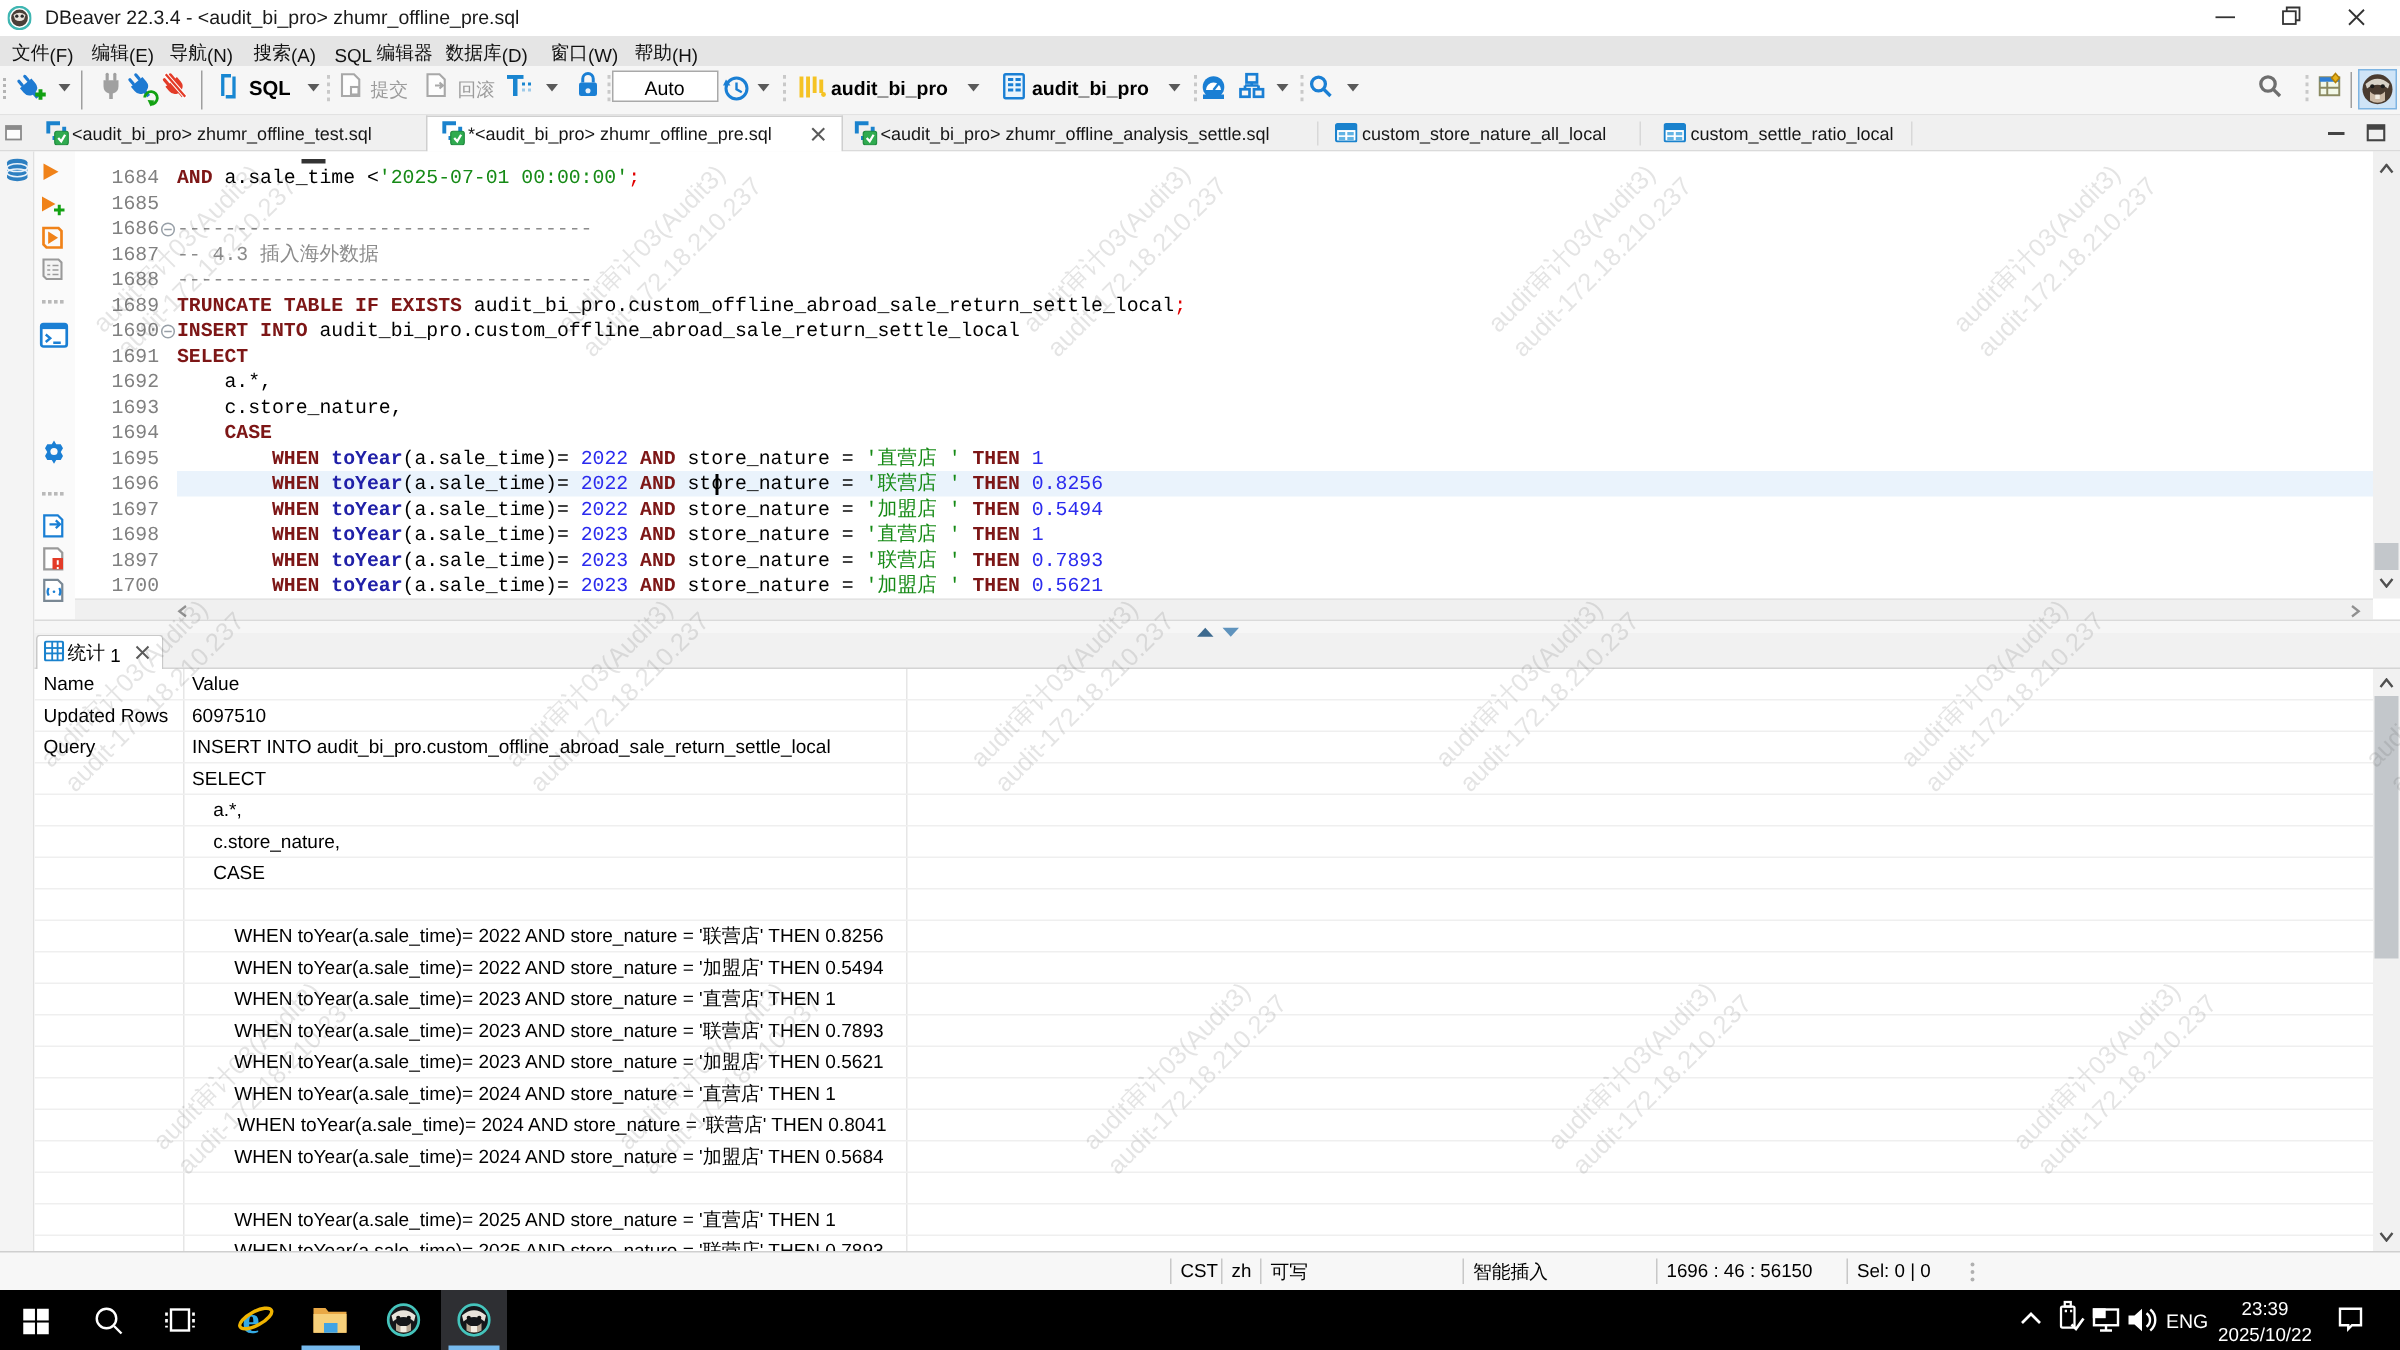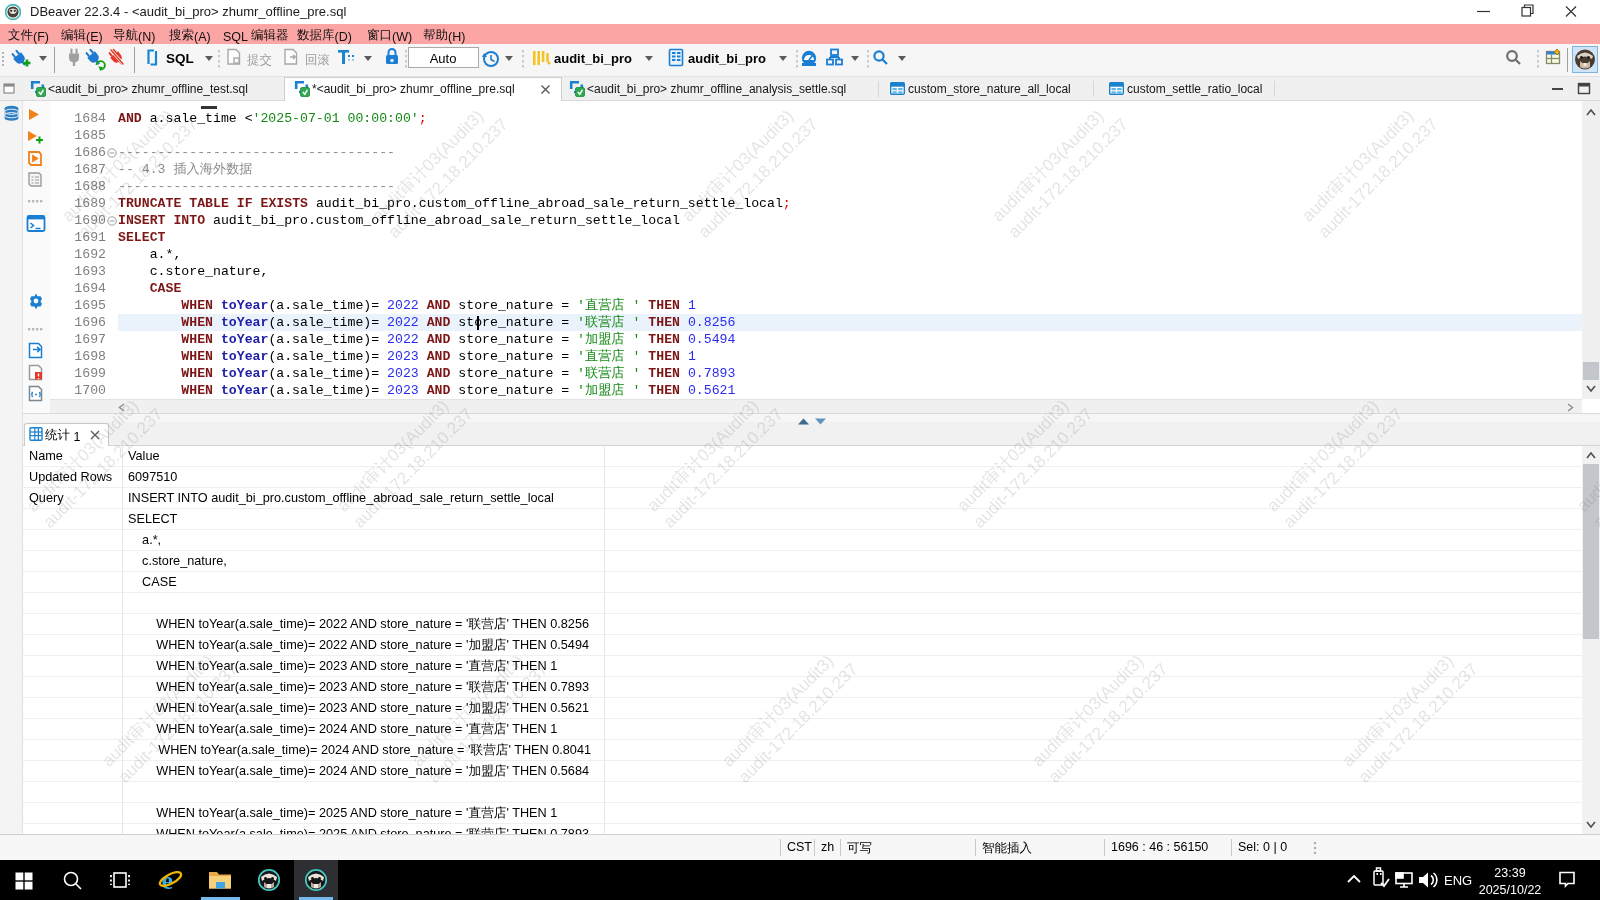--- a/index.html
+++ b/index.html
@@ -10,7 +10,7 @@
   #titlebar { left:0; top:0; width:1600px; height:24px; background:#fff; }
   #title-text { left:30px; top:4px; font-size:13px; color:#1a1a1a; }
   
-  #menubar { left:0; top:24px; width:1600px; height:20px; background:#fca5a5; }
+  #menubar { left:0; top:24px; width:1600px; height:20px; background:#e5e5e5; }
   .menu-item { position:absolute; top:3px; font-size:12.5px; color:#111; white-space:nowrap; }
   
   #toolbar { left:0; top:44px; width:1600px; height:33px; background:#f6f6f6; border-bottom:1px solid #e2e2e2; }

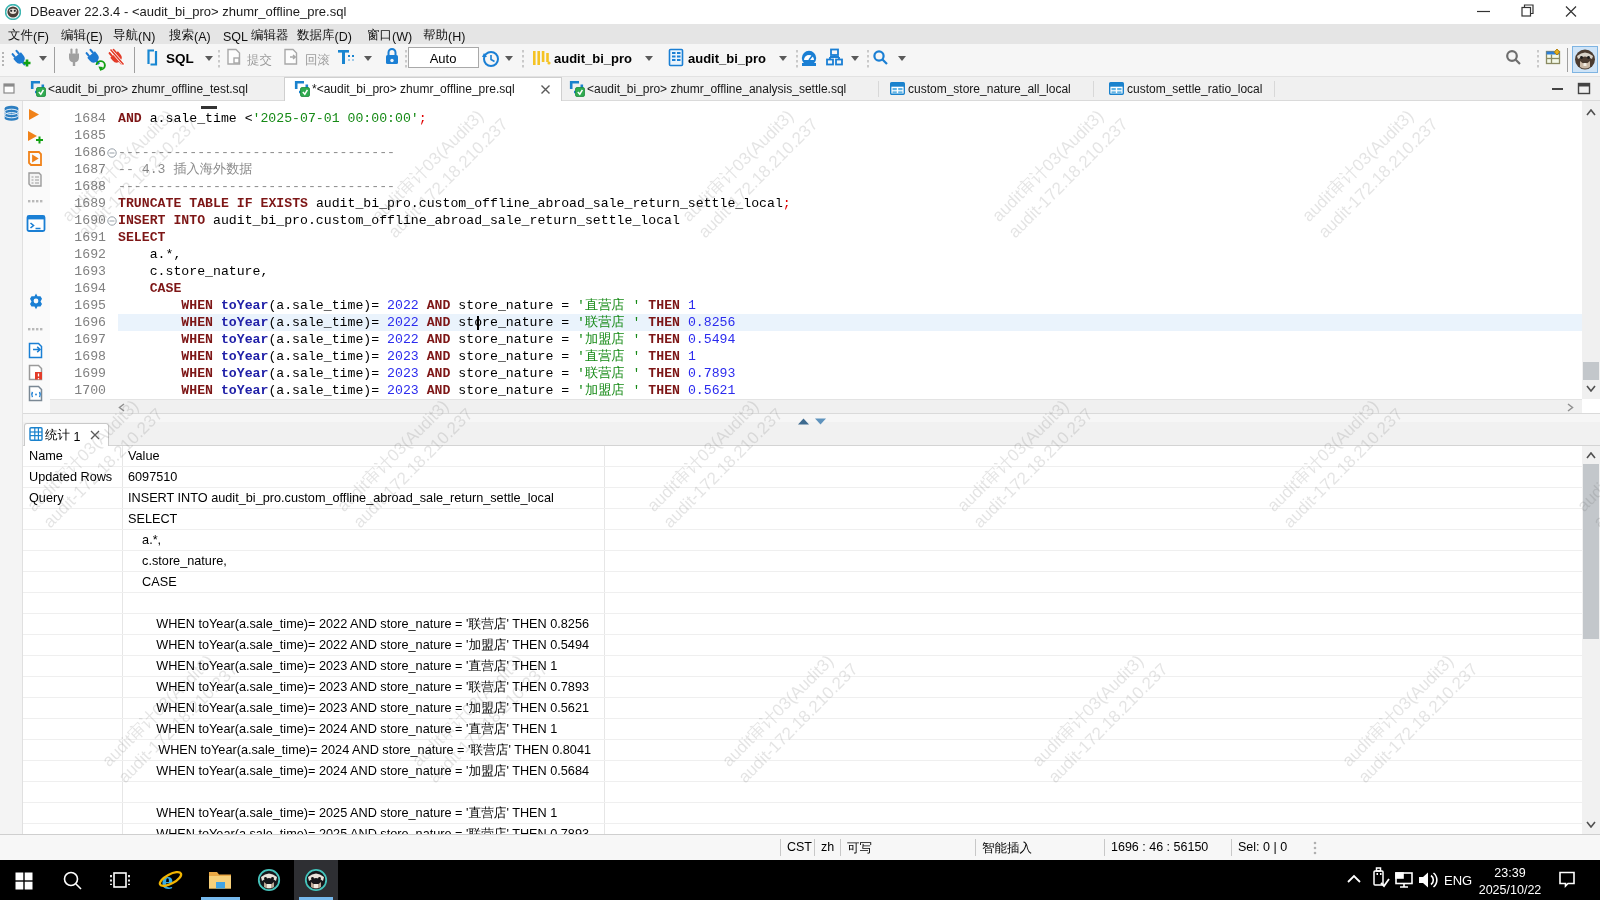--- a/index.html
+++ b/index.html
@@ -397,7 +397,7 @@
   <div class="ln" style="top:213px">1696</div>
   <div class="ln" style="top:230px">1697</div>
   <div class="ln" style="top:247px">1698</div>
-  <div class="ln" style="top:264px">1699</div>
+  <div class="ln" style="top:264px">1897</div>
   <div class="ln" style="top:281px">1700</div>
   <svg class="abs" style="left:57px;top:47px" width="10" height="10" viewBox="0 0 10 10">
       <circle cx="5" cy="5" r="4.2" fill="#fff" stroke="#98a0a8" stroke-width="1"></circle>

